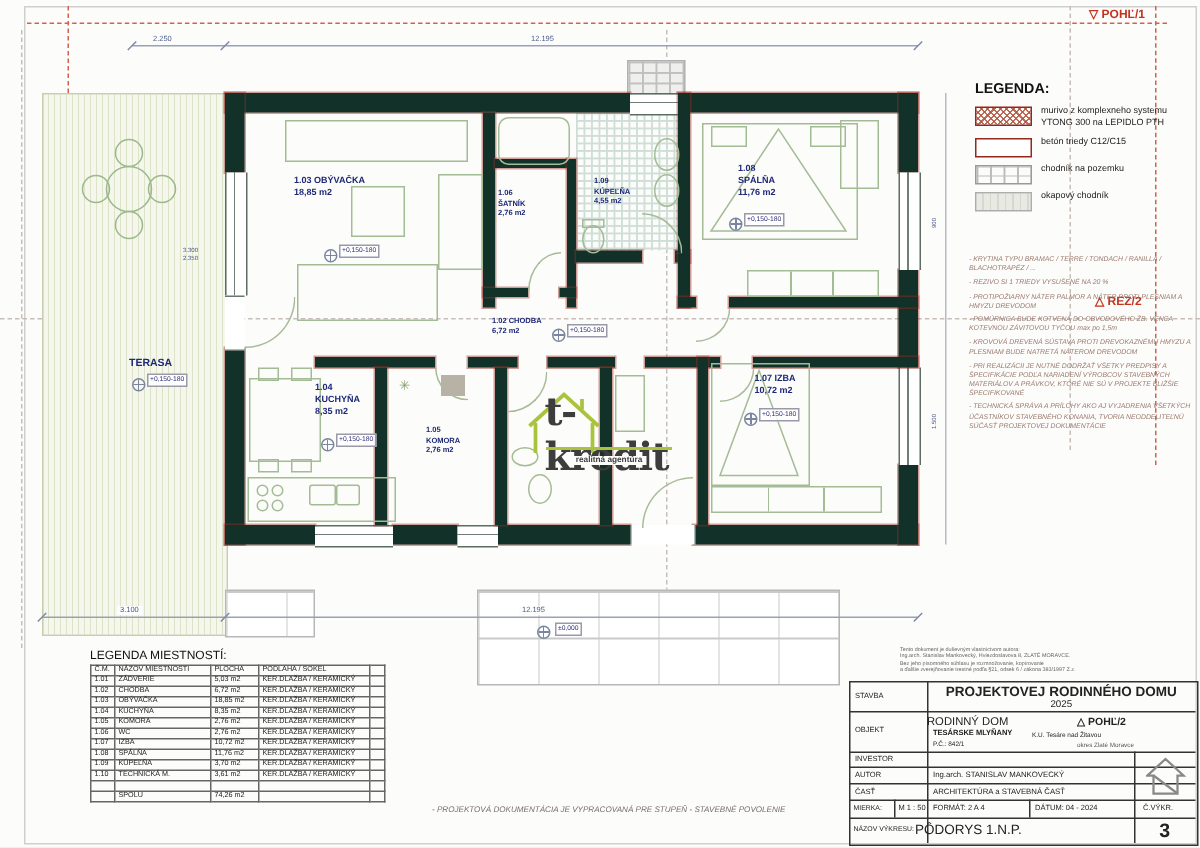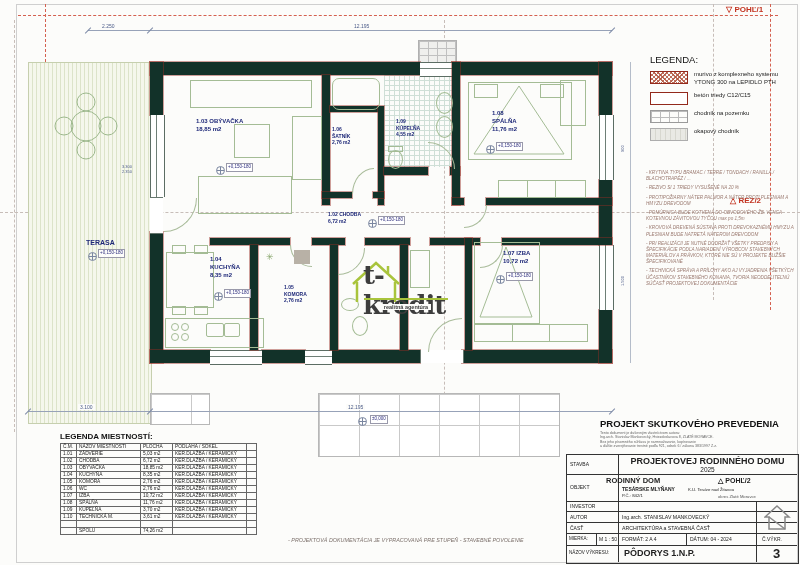--- a/index.html
+++ b/index.html
@@ -36,7 +36,7 @@
   .red{position:absolute;color:#c23320;font-weight:bold;font-size:8px;white-space:nowrap}
   
   .legend{position:absolute;left:650px;top:54px;width:150px}
-  .leg-title{font-size:9.5px;font-weight:normal;color:#111;margin-bottom:6px}
+  .leg-title{font-size:9.5px;font-weight:bold;color:#111;margin-bottom:6px}
   .leg-item{display:flex;gap:6px;margin:5px 0;align-items:flex-start}
   .sw{flex:0 0 auto;width:36px;height:11px}
   .sw-ytong{border:1px solid #93291c;background:repeating-linear-gradient(45deg,rgba(178,84,62,.85) 0 1px,transparent 1px 3px),repeating-linear-gradient(-45deg,rgba(178,84,62,.85) 0 1px,transparent 1px 3px)}

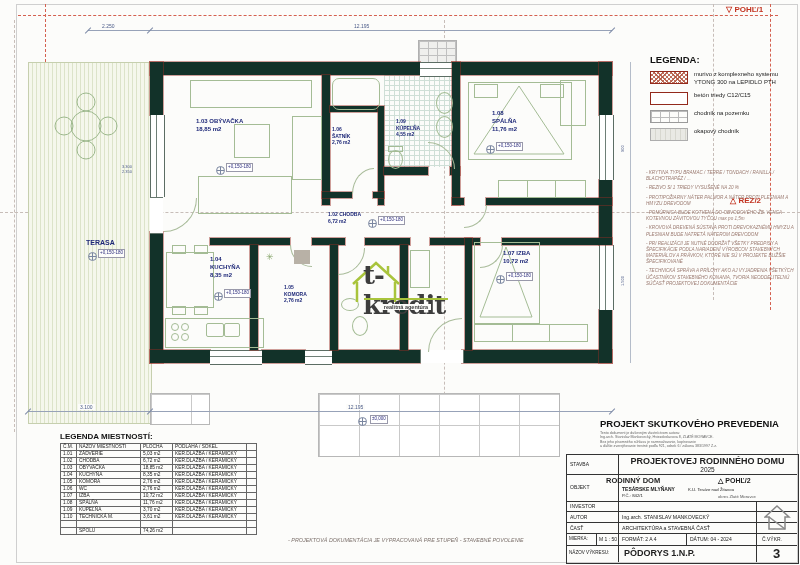--- a/index.html
+++ b/index.html
@@ -398,7 +398,6 @@
   <div class="footer-note">- PROJEKTOVÁ DOKUMENTÁCIA JE VYPRACOVANÁ PRE STUPEŇ - STAVEBNÉ POVOLENIE</div>
 
   <div class="tb">
-    <div class="tb-h">PROJEKT SKUTKOVÉHO PREVEDENIA</div>
     <div class="tb-copy">
       <div>Tento dokument je duševným vlastníctvom autora:</div>
       <div>Ing.arch. Stanislav Mankovecký, Hviezdoslavova 8, ZLATÉ MORAVCE.</div>

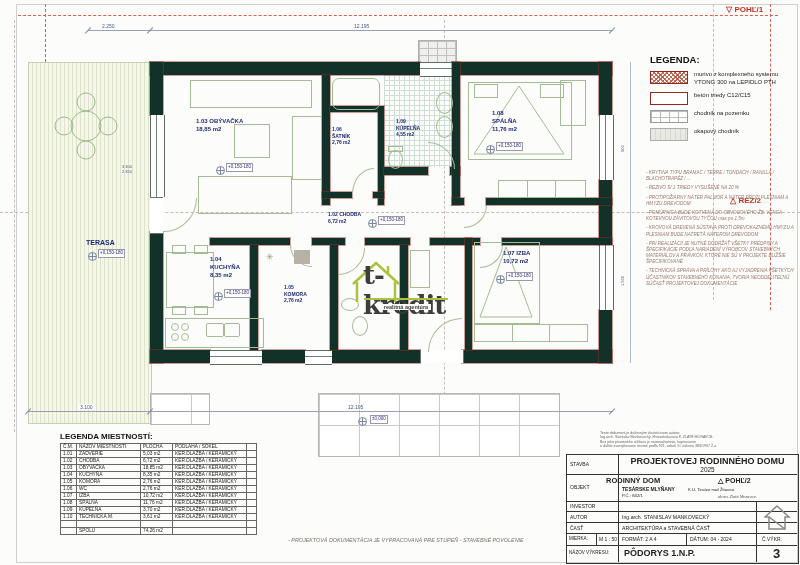--- a/index.html
+++ b/index.html
@@ -48,7 +48,7 @@
   .note{font-size:4.6px;color:#9b7a70;font-style:italic;line-height:1.35;margin-bottom:3px}
   
   .rtwrap{position:absolute;left:60px;top:432px;width:200px}
-  .rt-title{font-size:8px;font-weight:bold;color:#111;margin-bottom:2px}
+  .rt-title{font-size:8px;font-weight:normal;color:#111;margin-bottom:2px}
   .rt{border-collapse:collapse}
   .rt th,.rt td{border:1px solid #666;font-size:4.8px;font-weight:normal;color:#222;padding:0 2px;height:6px;line-height:1;text-align:left;white-space:nowrap}
   

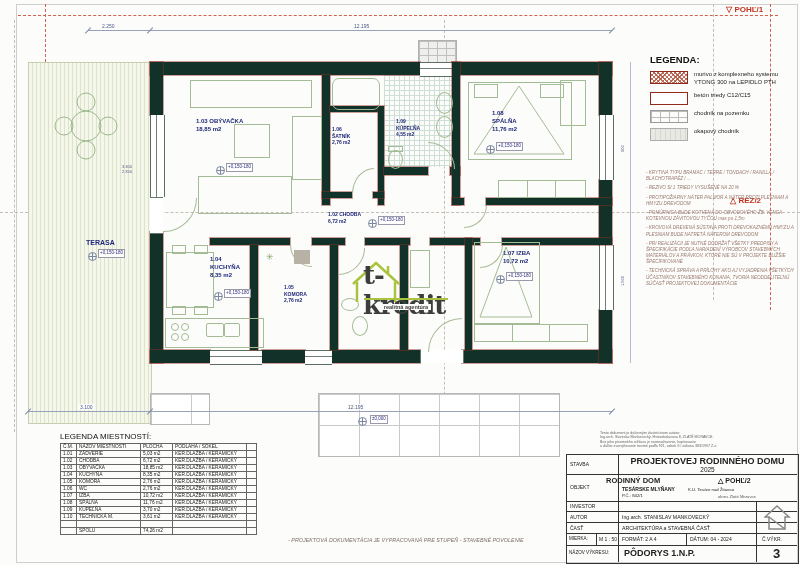--- a/index.html
+++ b/index.html
@@ -421,7 +421,7 @@
     <div class="cell" style="left:52px;top:38px;width:179px;text-align:center;font-size:9px;font-weight:bold">PROJEKTOVEJ RODINNÉHO DOMU</div>
     <div class="cell" style="left:52px;top:48px;width:179px;text-align:center;font-size:6.5px">2025</div>
     <div class="cell" style="left:4px;top:66px;font-size:5px">OBJEKT</div>
-    <div class="cell" style="left:40px;top:58px;font-size:7.5px;font-weight:bold">RODINNÝ DOM</div>
+    <div class="cell" style="left:52px;top:58px;font-size:7.5px;font-weight:normal">RODINNÝ DOM</div>
     <div class="cell red" style="left:152px;top:59px;font-size:7px"><span>△</span> <span>POHĽ/2</span></div>
     <div class="cell" style="left:56px;top:68px;font-size:5px;font-weight:bold">TESÁRSKE MLYŇANY</div>
     <div class="cell" style="left:122px;top:68.5px;font-size:4.3px">K.U. Tesáre nad Žitavou</div>

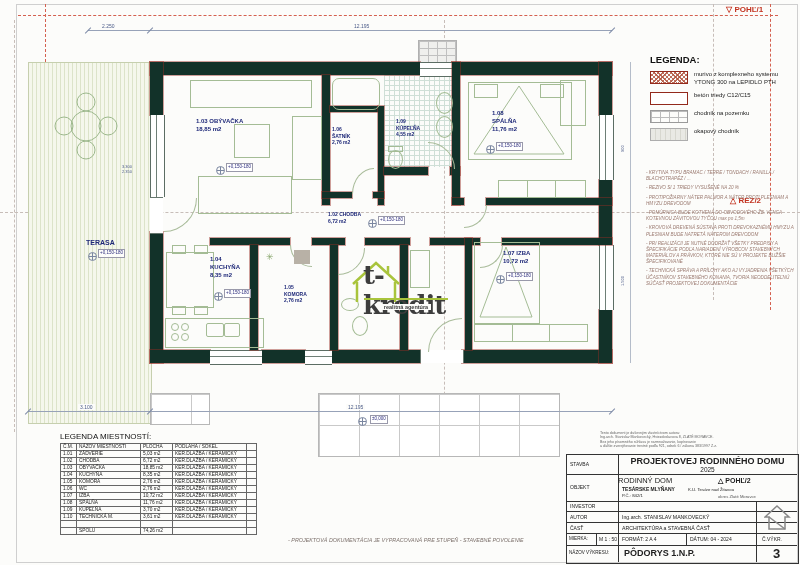--- a/index.html
+++ b/index.html
@@ -438,7 +438,7 @@
     <div class="cell" style="left:124px;top:118px;font-size:5px">DÁTUM: 04 - 2024</div>
     <div class="cell" style="left:196px;top:118px;font-size:5px">Č.VÝKR.</div>
     <div class="cell" style="left:3px;top:132px;font-size:4.6px">NÁZOV VÝKRESU:</div>
-    <div class="cell" style="left:58px;top:130px;font-size:9px;font-weight:bold">PÔDORYS 1.N.P.</div>
+    <div class="cell" style="left:44px;top:130px;font-size:9px;font-weight:normal">PÔDORYS 1.N.P.</div>
     <div class="cell" style="left:190px;top:128px;width:41px;text-align:center;font-size:13px;font-weight:bold">3</div>
     <svg style="position:absolute;left:198px;top:86px" width="27" height="27">
       <g fill="none" stroke="#888" stroke-width="1.5">

